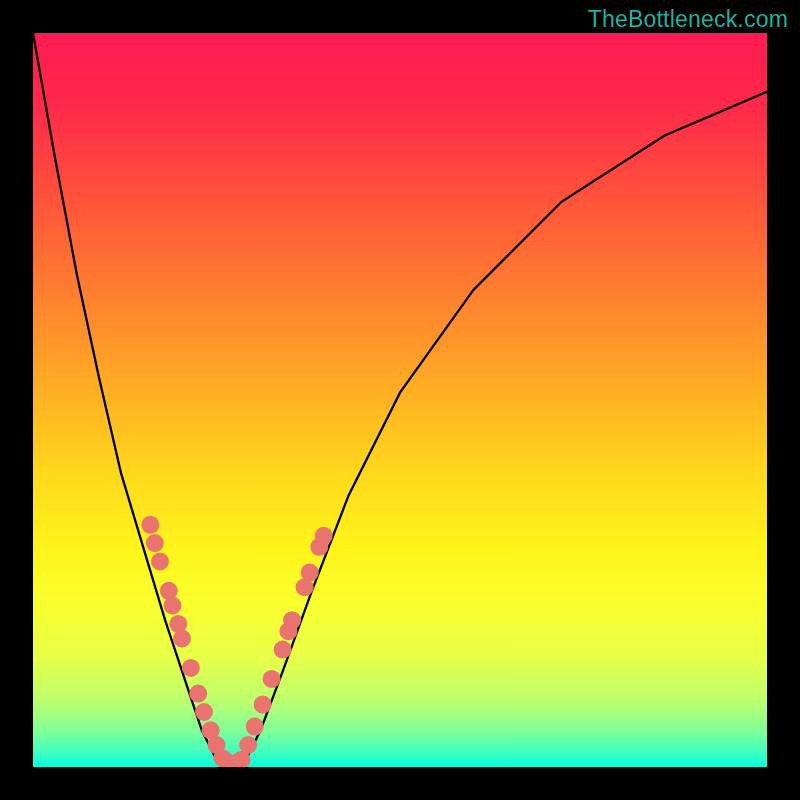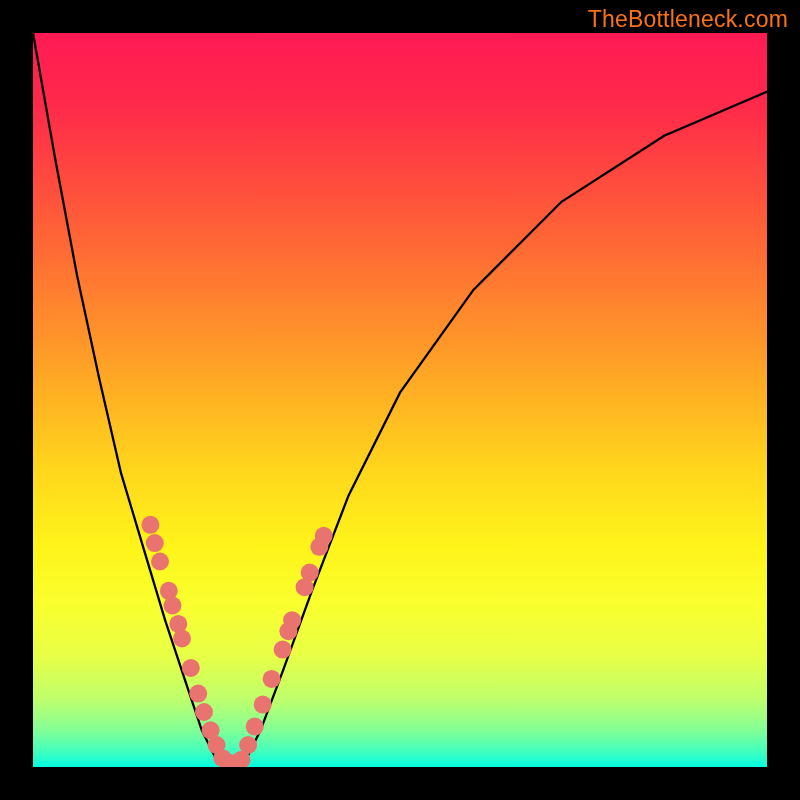--- a/index.html
+++ b/index.html
@@ -56,7 +56,7 @@
     position: absolute;
     top: 6px;
     right: 12px;
-    color: #f97316;
+    color: #14b8a6;
     font-size: 23px;
     font-weight: 500;
     letter-spacing: 0.2px;

